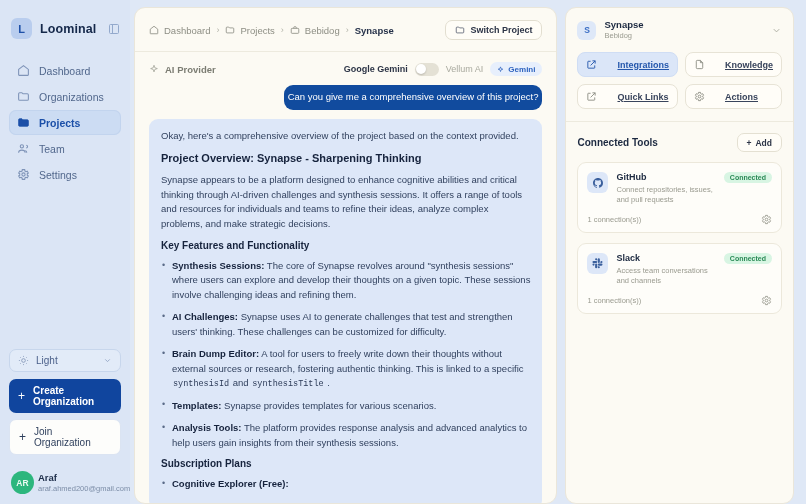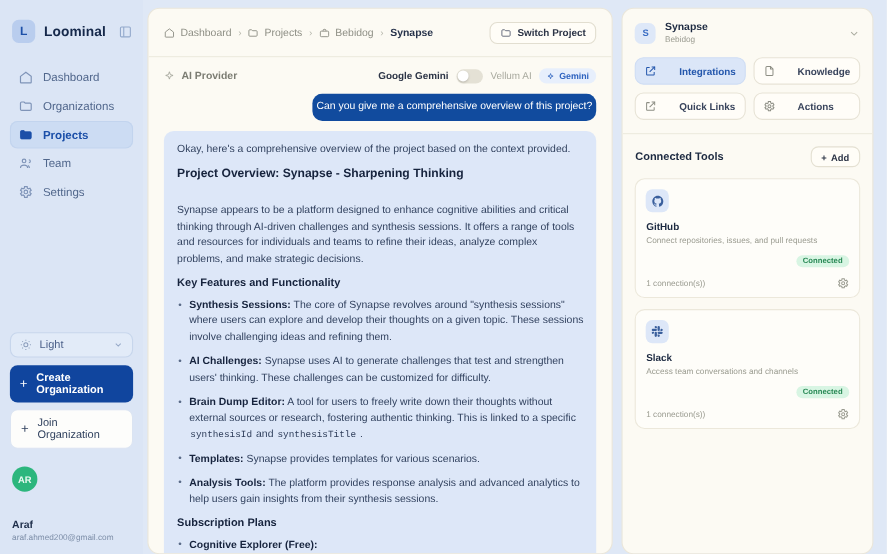--- a/index.html
+++ b/index.html
@@ -216,7 +216,7 @@
     display: flex; align-items: center; gap: 20px;
     border: 1px solid #e7e3d6; border-radius: 8px;
     background: #fffdf8;
-    padding: 6px 8px; font-size: 9px; color: #39445c; font-weight: 600;
+    padding: 6px 8px; font-size: 9px; color: #39445c; font-weight: 600; text-decoration: underline;
   }
   .tile .ico { color: #8d8e84; display:flex; }
   .tile.active {

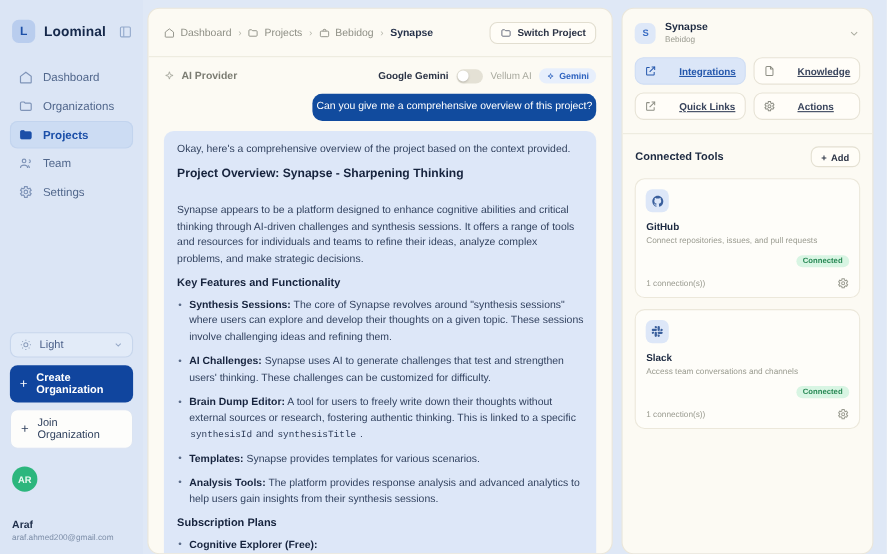--- a/index.html
+++ b/index.html
@@ -168,7 +168,7 @@
     color: #2a3a58;
   }
   .bubble-ai p { font-size: 9.5px; line-height: 1.52; margin-bottom: 9px; color: #32425f; }
-  .bubble-ai h3 { font-size: 11px; font-weight: 700; color: #16233d; margin-bottom: 21px; }
+  .bubble-ai h3 { font-size: 11px; font-weight: 700; color: #16233d; margin-bottom: 9px; }
   .bubble-ai h4 { font-size: 10px; font-weight: 700; color: #16233d; margin-bottom: 8px; }
   .li {
     font-size: 9.5px; line-height: 1.52; color: #32425f;

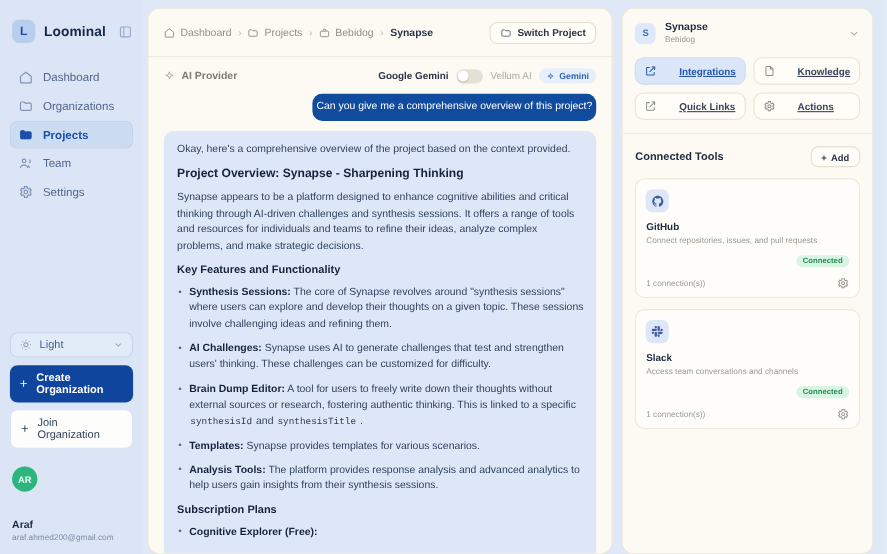--- a/index.html
+++ b/index.html
@@ -243,7 +243,7 @@
     background: #fefdf9;
     padding: 9px 9px 7px 9px;
   }
-  .tool-top { display: flex; align-items: flex-start; gap: 8px; flex-direction: column; }
+  .tool-top { display: flex; align-items: flex-start; gap: 8px; }
   .tool-ico {
     width: 21px; height: 21px; border-radius: 6px;
     background: #dde7f8; color: #3a5f9c;

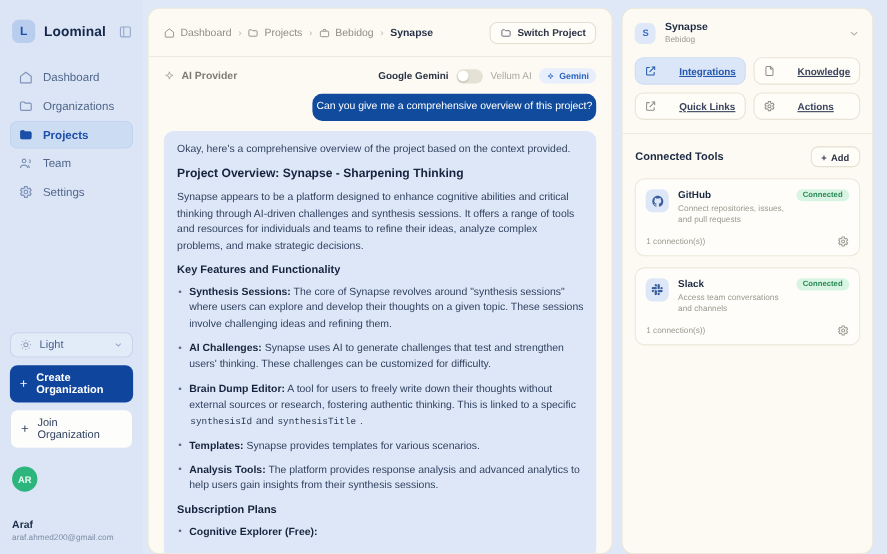--- a/index.html
+++ b/index.html
@@ -77,9 +77,8 @@
   .plus { font-size: 12px; line-height: 1; font-weight: 400; }
   .user-row {
     margin-top: 16px; margin-bottom: 10px;
-    display: flex; gap: 25px;
+    display: flex; align-items: center; gap: 4px;
     padding: 0 2px;
-    flex-direction: column;
   }
   .avatar {
     width: 23px; height: 23px; border-radius: 50%;

